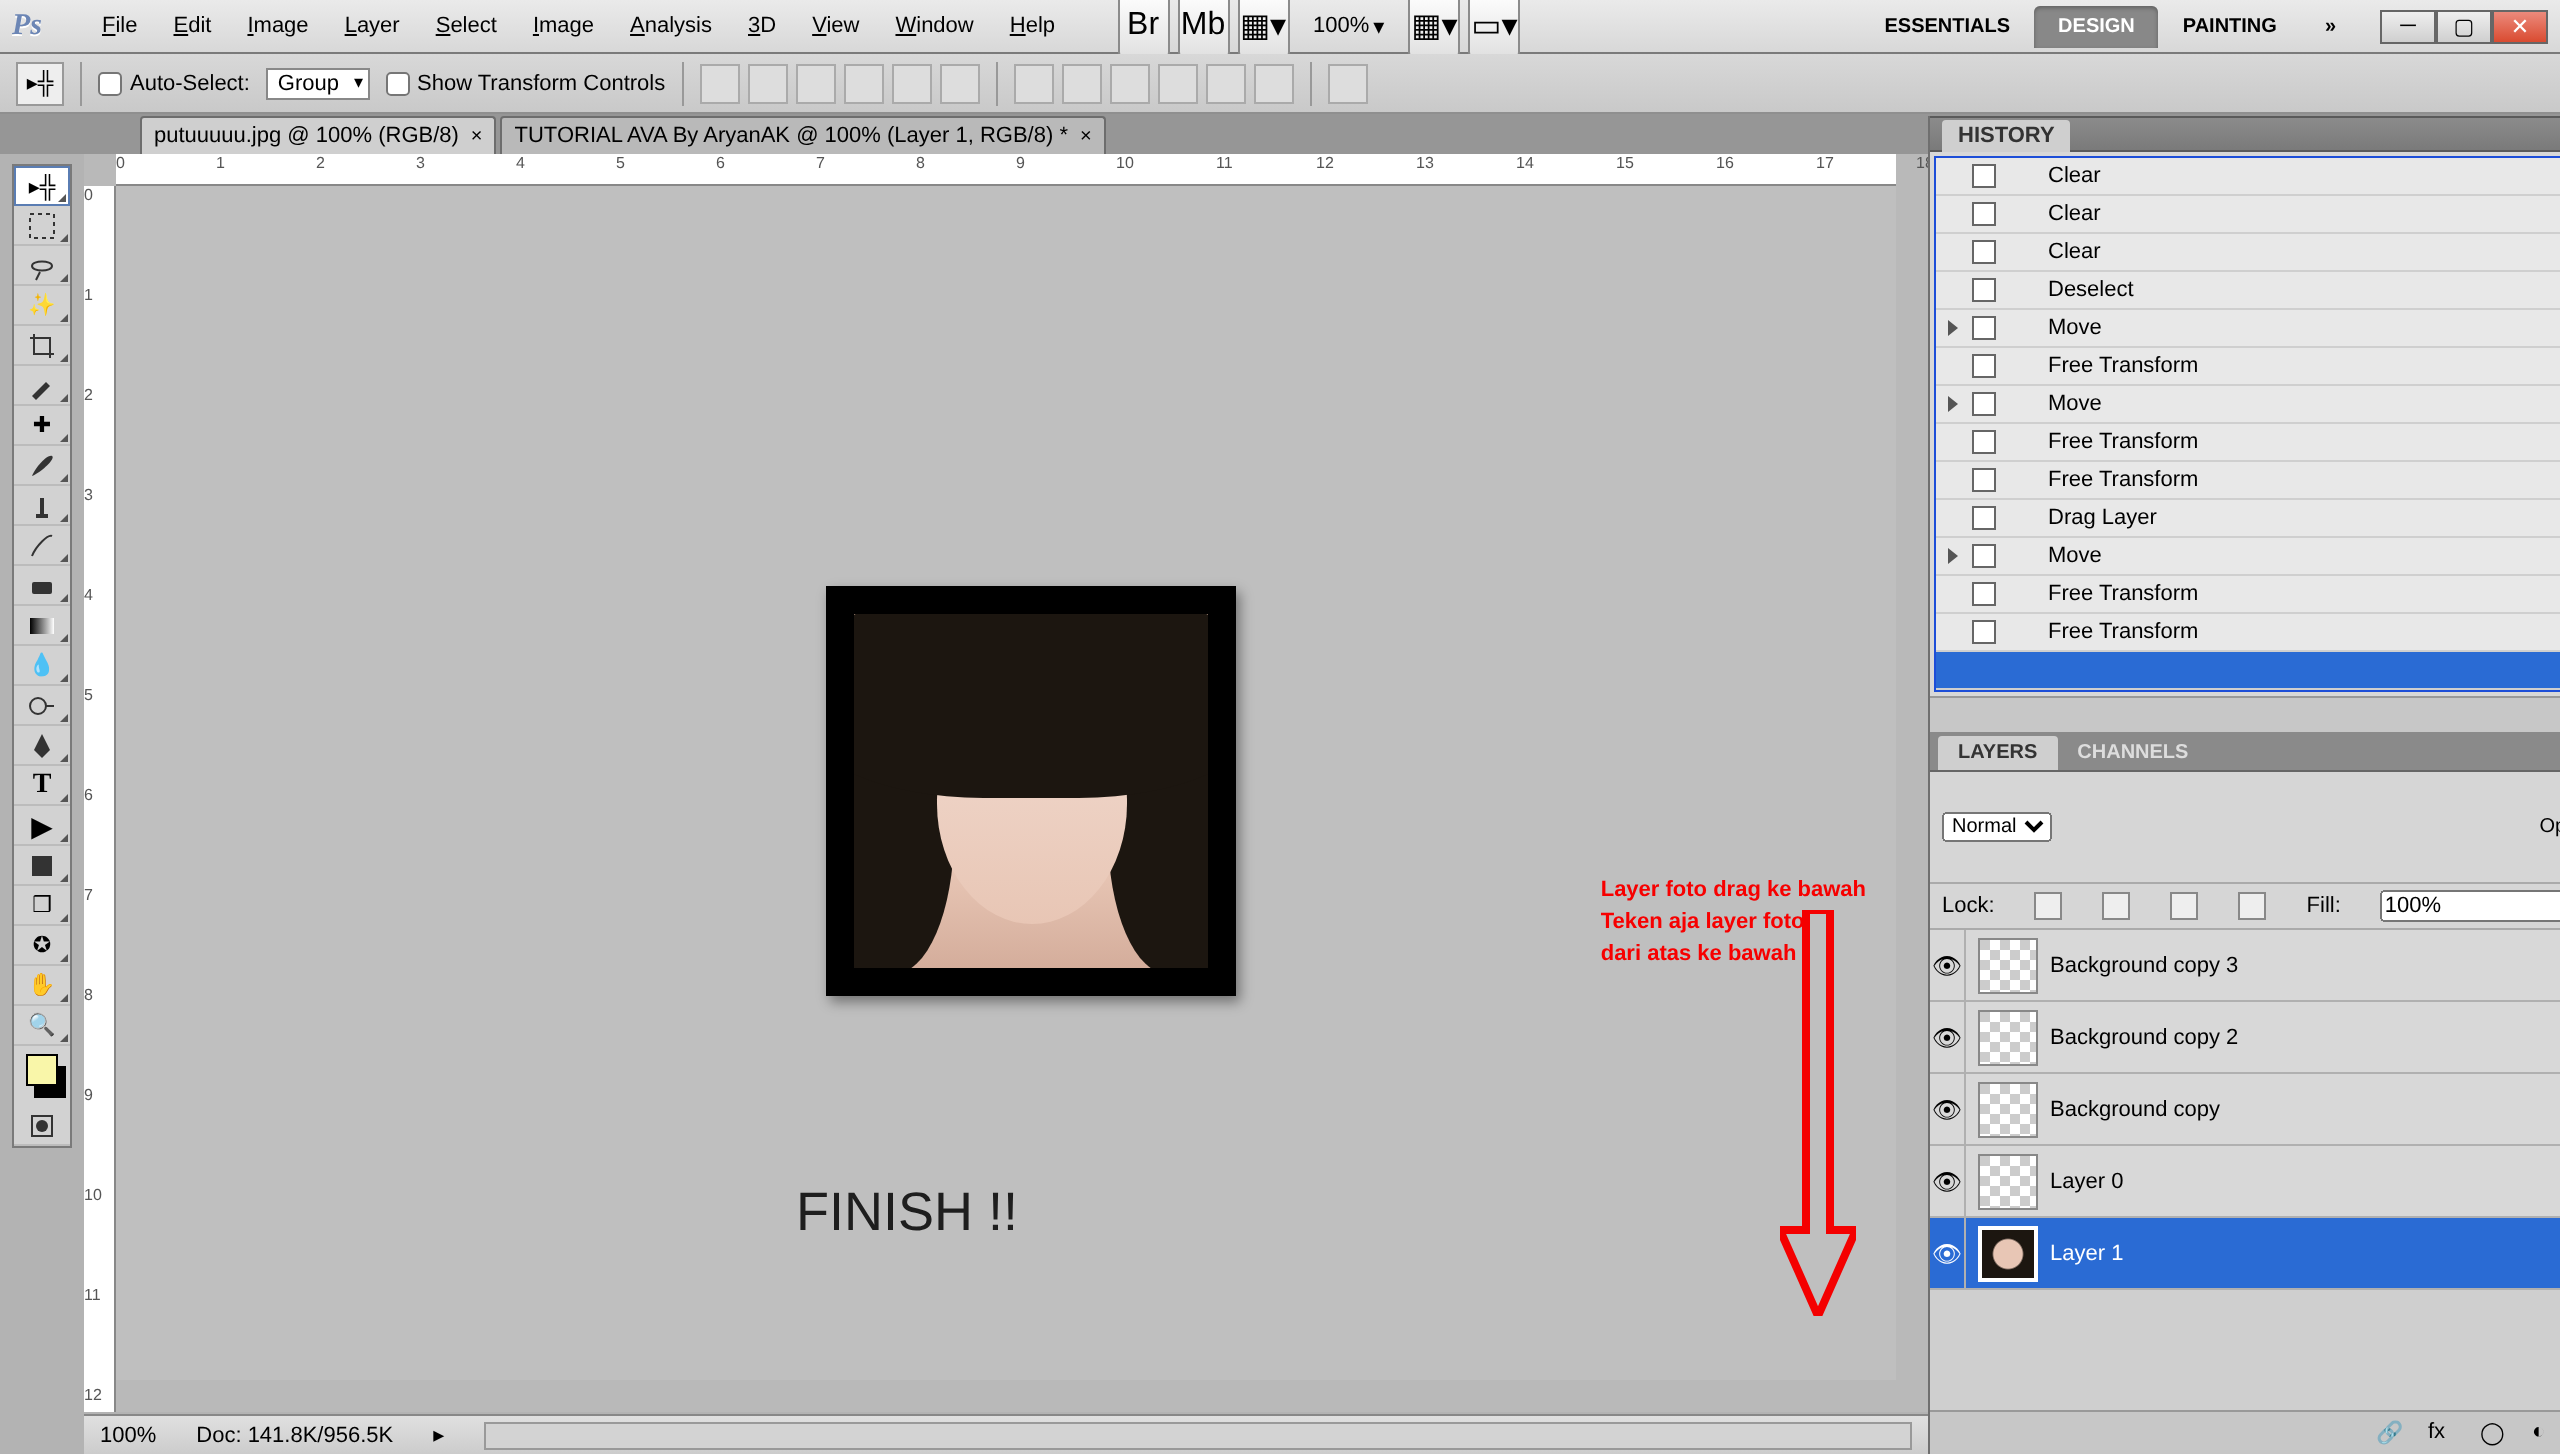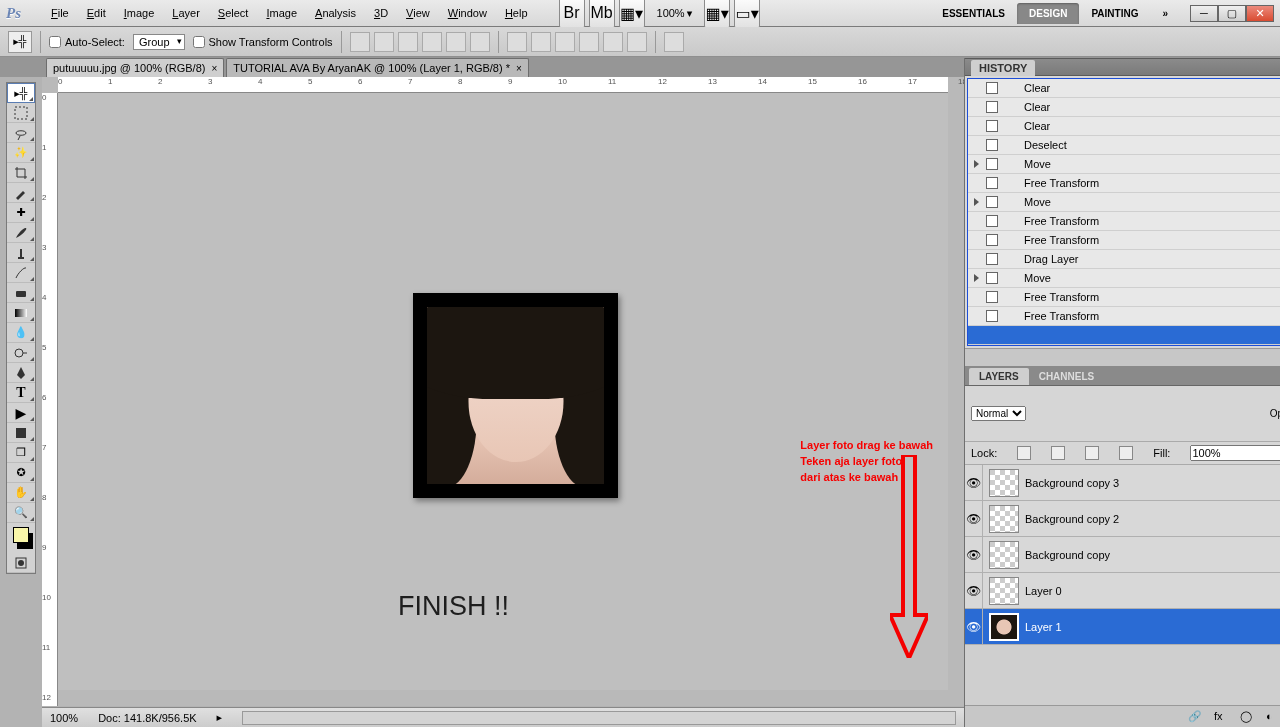--- a/index.html
+++ b/index.html
@@ -31,7 +31,7 @@
 .optbar .align-group span { width:20px; height:20px; border:1px solid #aaa; background:#ddd; display:inline-block; }
 
 
-.tabbar { height:20px; background:#969696; display:flex; align-items:flex-end; padding-left:46px; }
+.tabbar { height:20px; background:#969696; display:flex; align-items:flex-end; padding-left:70px; }
 .doctab { height:19px; background:#cfcfcf; border:1px solid #6d6d6d; border-bottom:none; border-radius:2px 2px 0 0; padding:0 6px; display:flex; align-items:center; gap:6px; font-size:10px; margin-right:2px; }
 .doctab.active { background:#b9b9b9; }
 .doctab .x { font-size:10px; cursor:default; }

